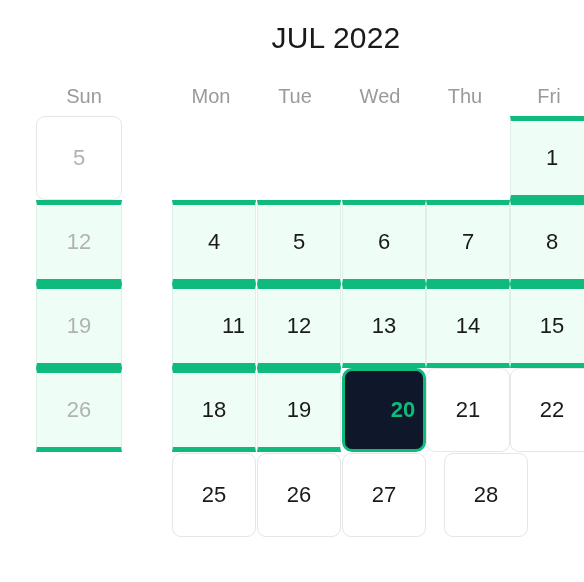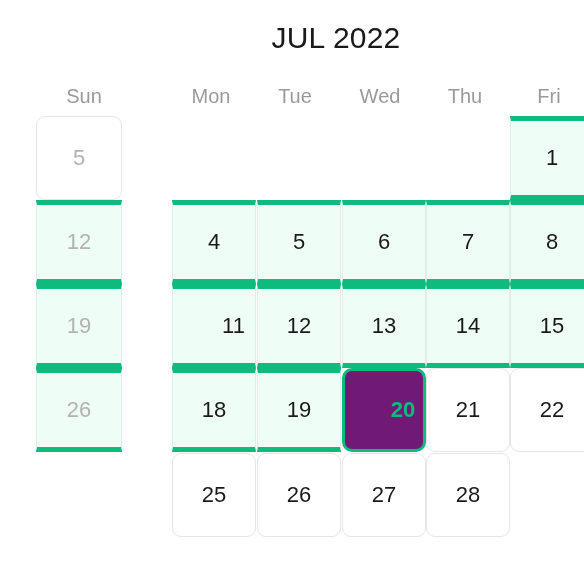--- a/index.html
+++ b/index.html
@@ -98,7 +98,7 @@
 
   
   .daycell.selected {
-    background: #701a75;
+    background: #0f172a;
     border: 3px solid #0fba7d;
     border-radius: 10px;
     color: #0fba7d;

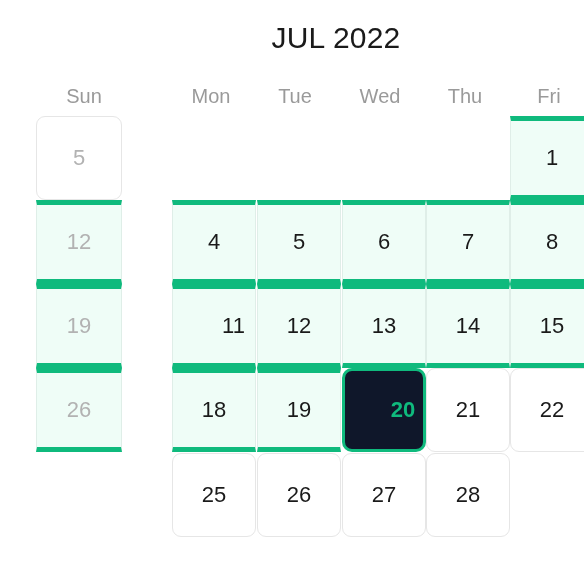--- a/index.html
+++ b/index.html
@@ -207,7 +207,7 @@
       <div class="daycell" style="left: 298px; top: 337px; width: 84px; height: 84px;">
         <span class="daynum">27</span>
       </div>
-      <div class="daycell" style="left: 382px; top: 337px; width: 84px; height: 84px;">
+      <div class="daycell" style="left: 400px; top: 337px; width: 84px; height: 84px;">
         <span class="daynum">28</span>
       </div>
       <div class="daycell muted" style="left: 551px; top: 337px; width: 84px; height: 84px;">

